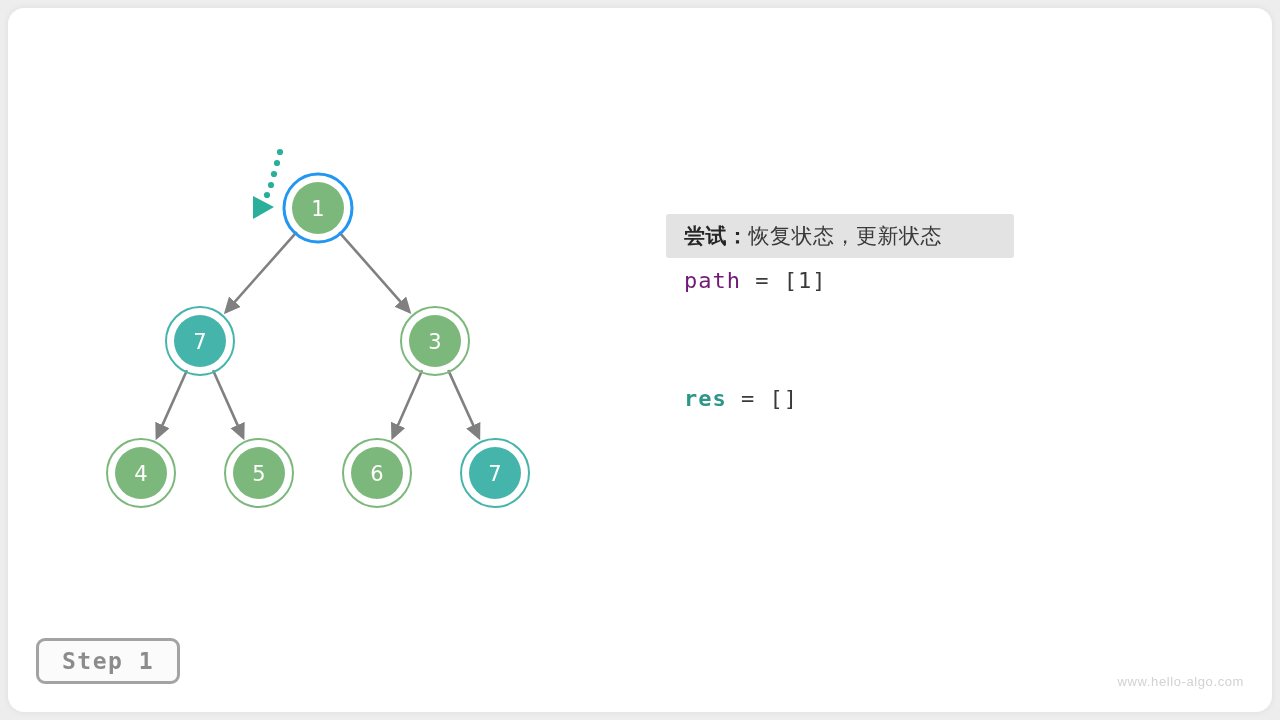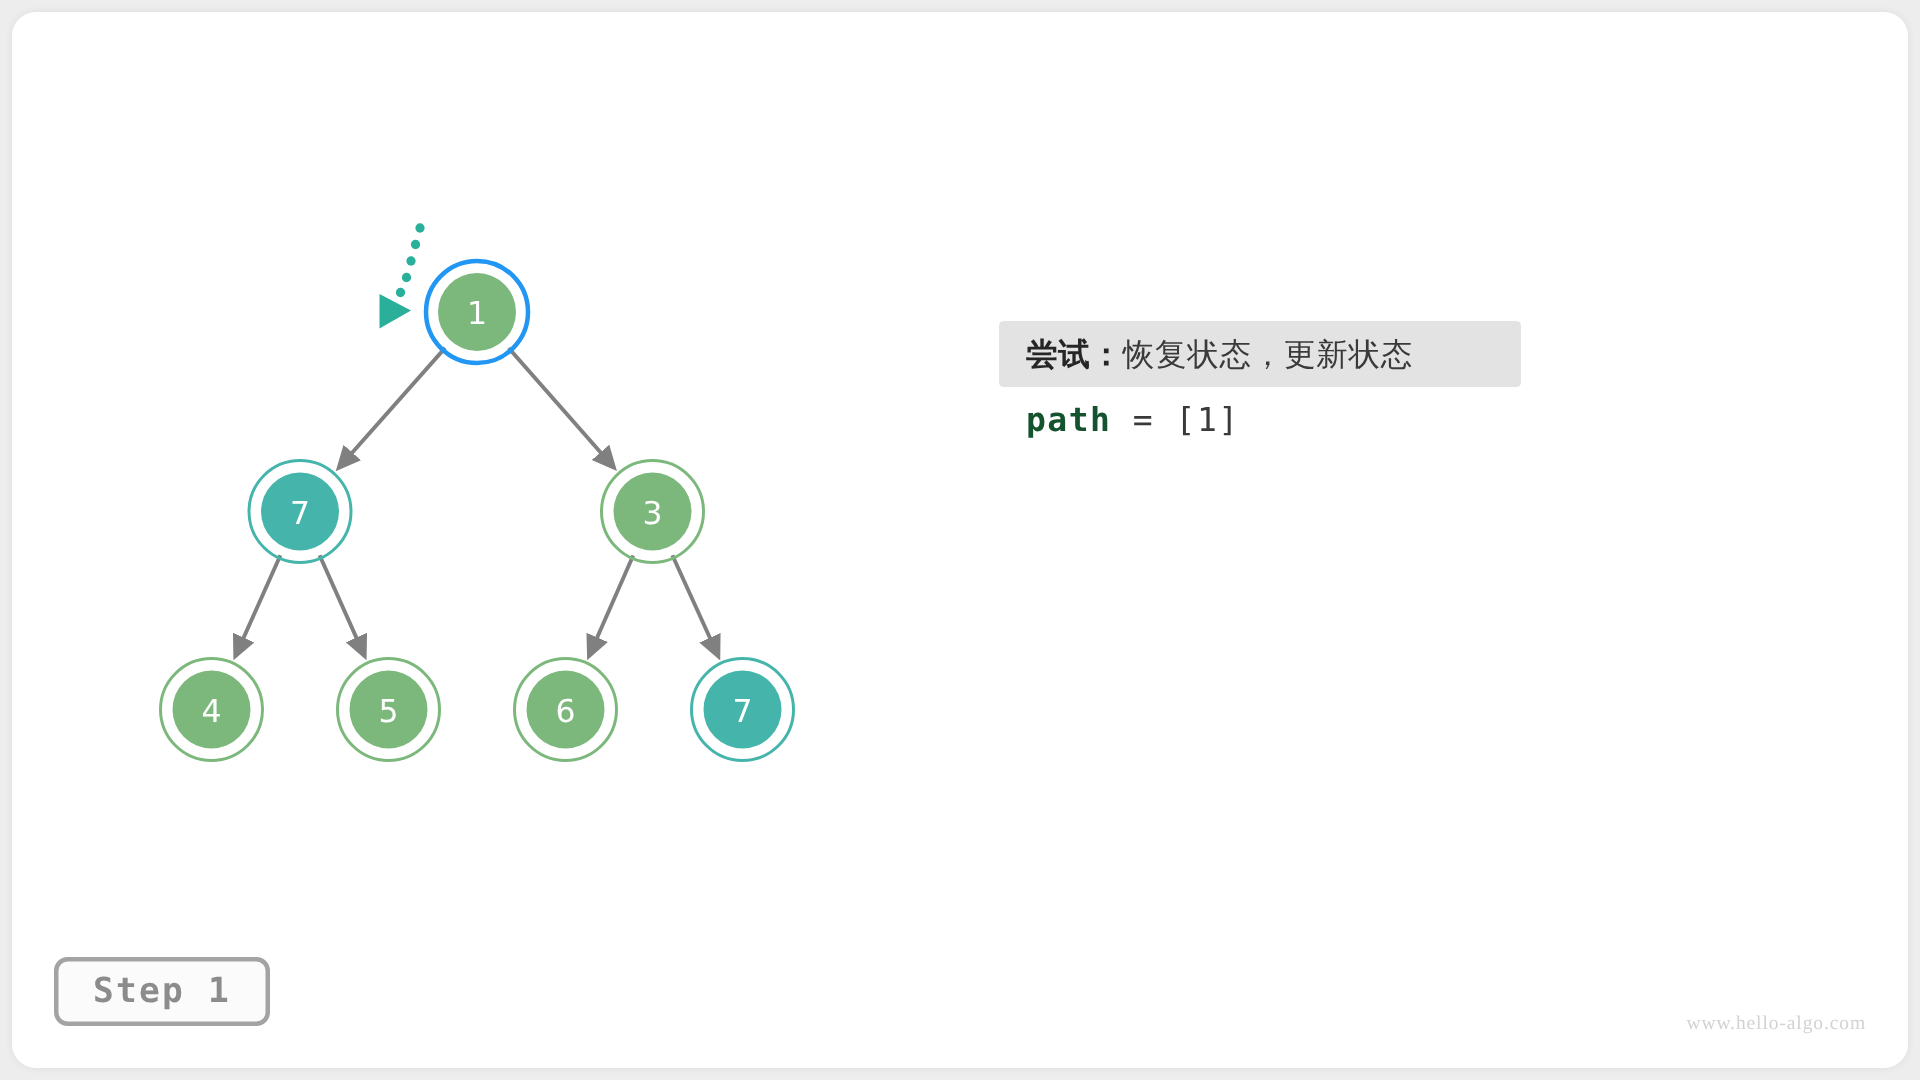--- a/index.html
+++ b/index.html
@@ -97,8 +97,8 @@
   }
 
   .var-path {
-    color: #14532d;
-    font-weight: bold;
+    color: #701a75;
+    font-weight: normal;
   }
 
   .var-res {

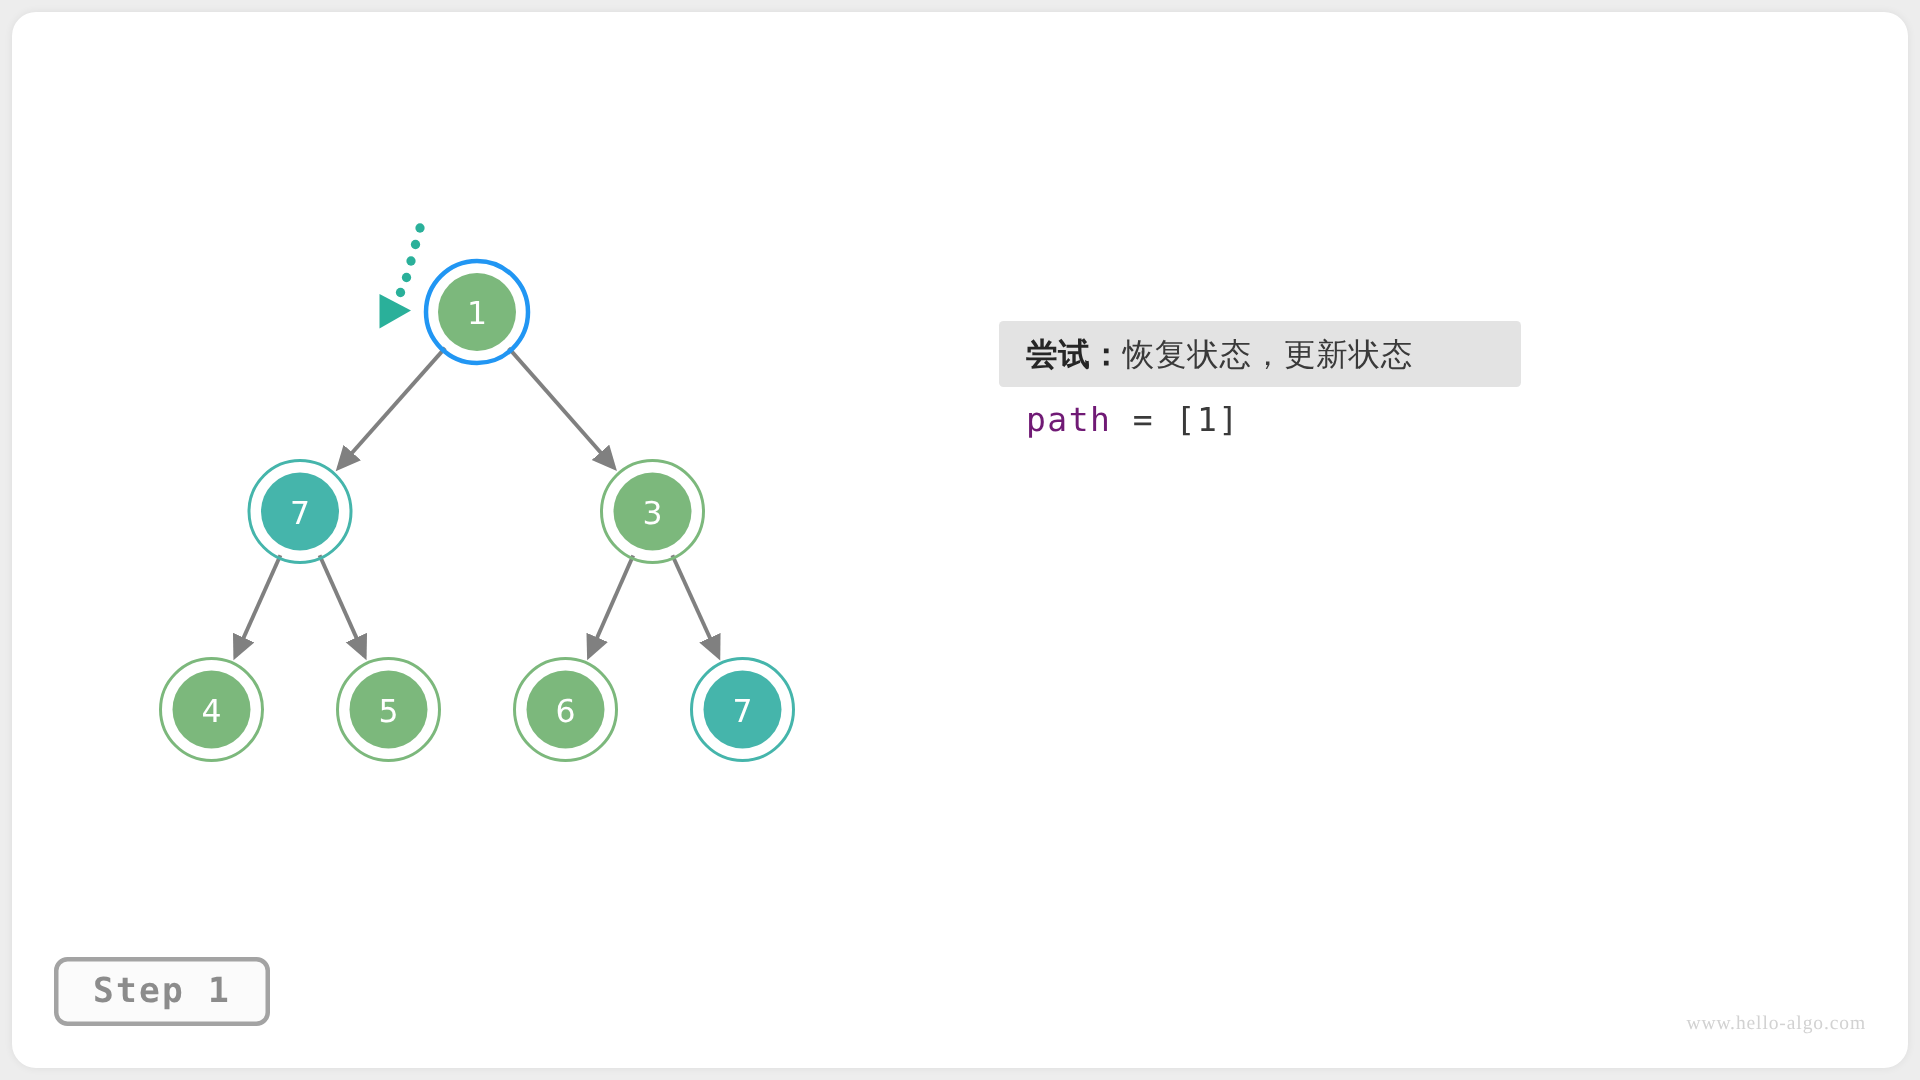--- a/index.html
+++ b/index.html
@@ -217,6 +217,7 @@
       <div class="line cn highlight"><span class="lead">尝试：</span><span class="body">恢复状态，更新状态</span></div>
       <div class="line code"><span class="var-path">path</span><span class="code-rest"> = [1]</span></div>
       <div class="spacer"></div>
+      <div class="line code"><span class="var-res">res</span><span class="code-rest"> = []</span></div>
     </div>
 
   <div id="step-badge">

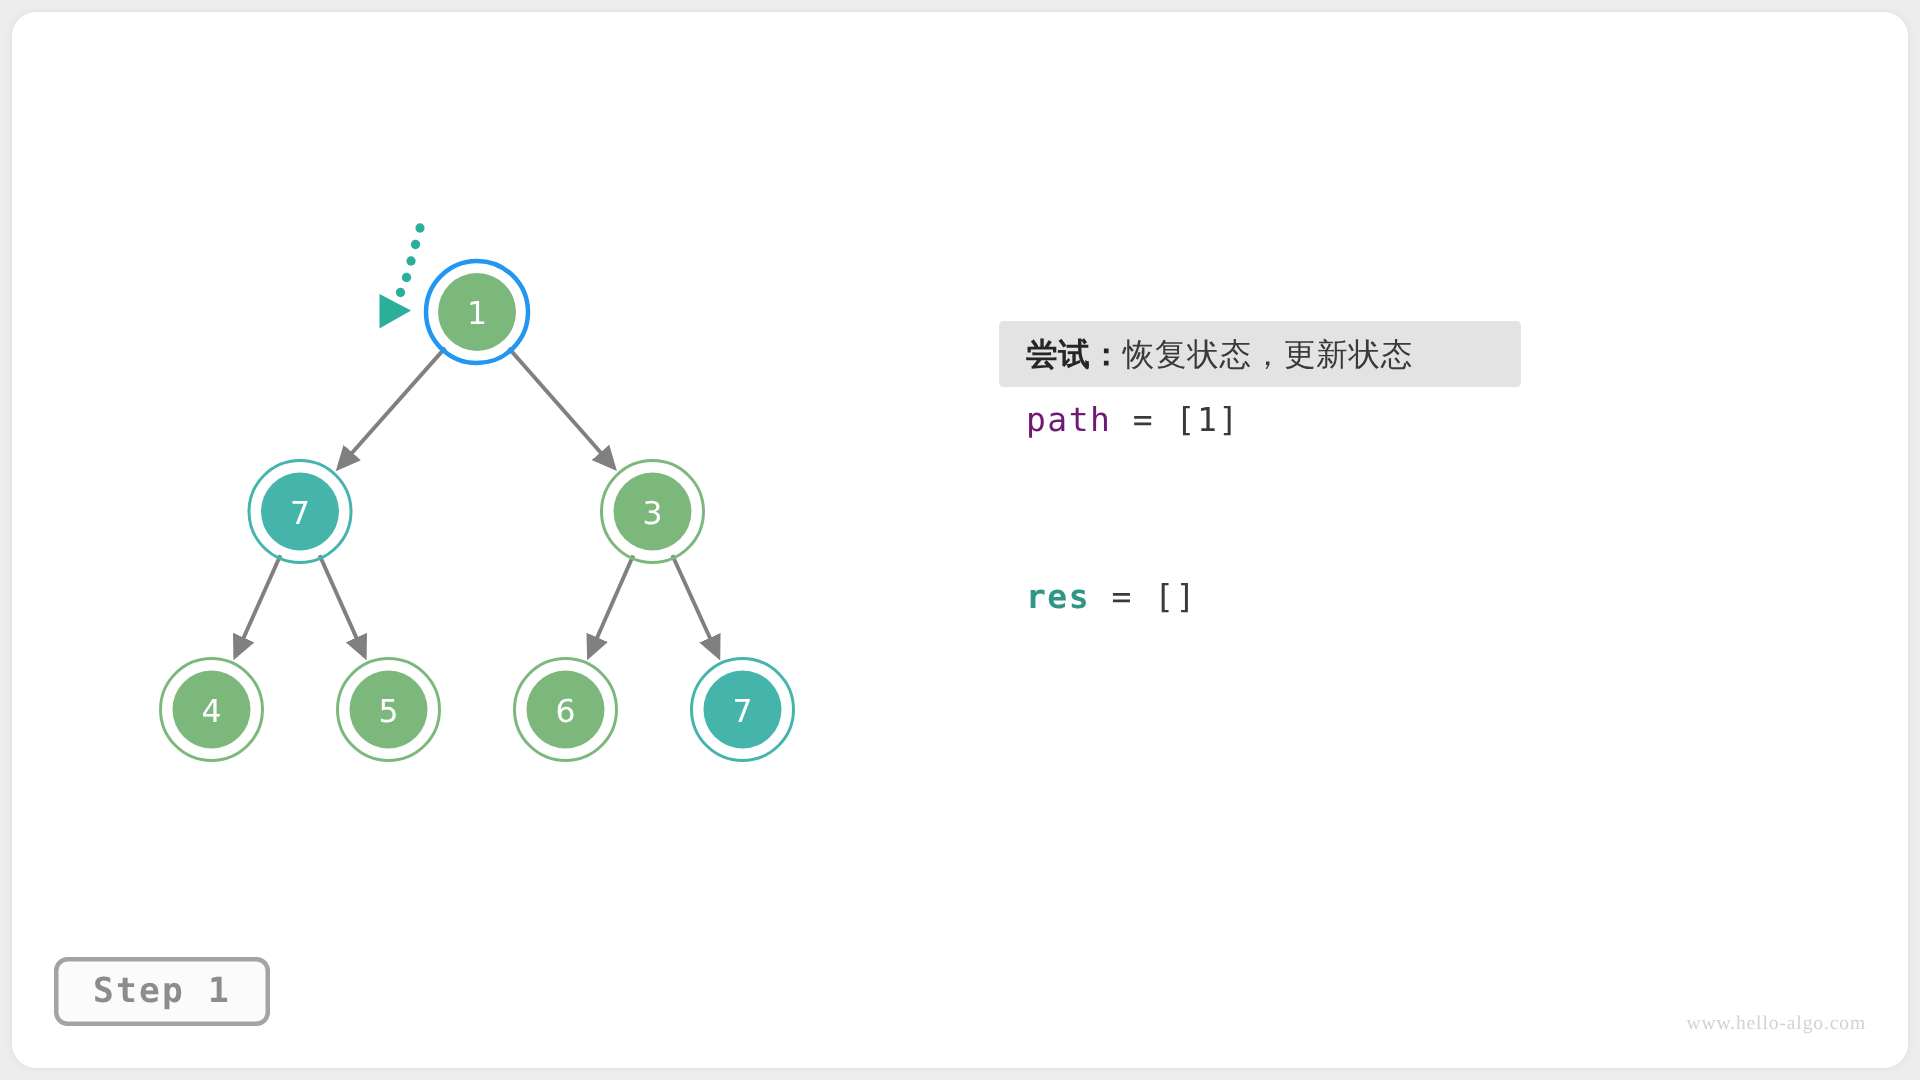--- a/index.html
+++ b/index.html
@@ -140,7 +140,7 @@
     position: absolute;
     right: 36px;
     top: 674px;
-    font-family: Liberation Serif, serif;
+    font-family: Liberation Sans, sans-serif;
     font-size: 13px;
     color: #d2d2d2;
     letter-spacing: 0.6px;

